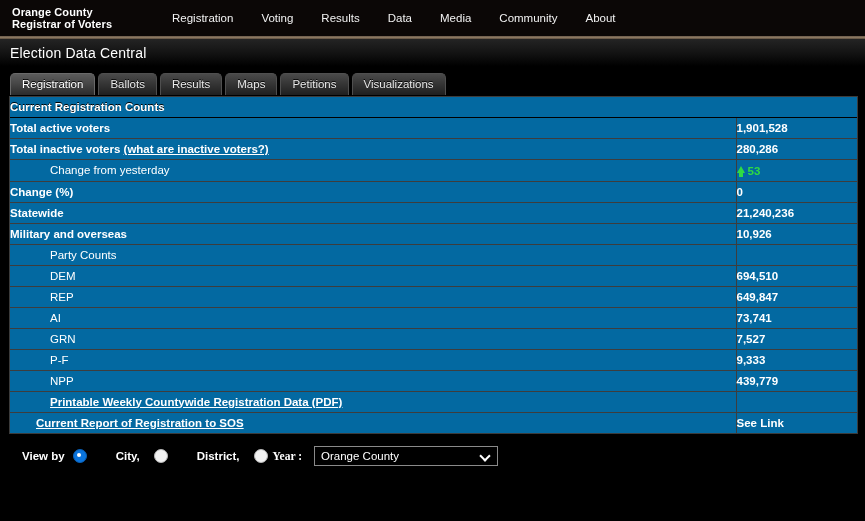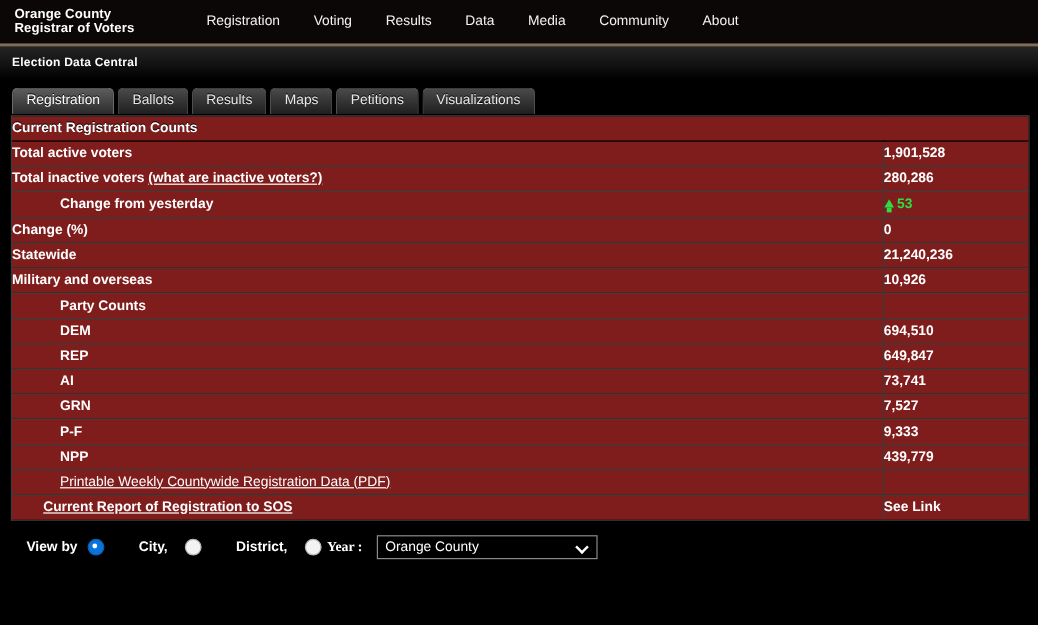--- a/index.html
+++ b/index.html
@@ -63,8 +63,8 @@
   }
   .titleband h1 {
     margin: 0 0 0 10px;
-    font-size: 10px;
-    font-weight: bold;
+    font-size: 14px;
+    font-weight: normal;
     color: #ffffff;
     letter-spacing: 0.2px;
   }

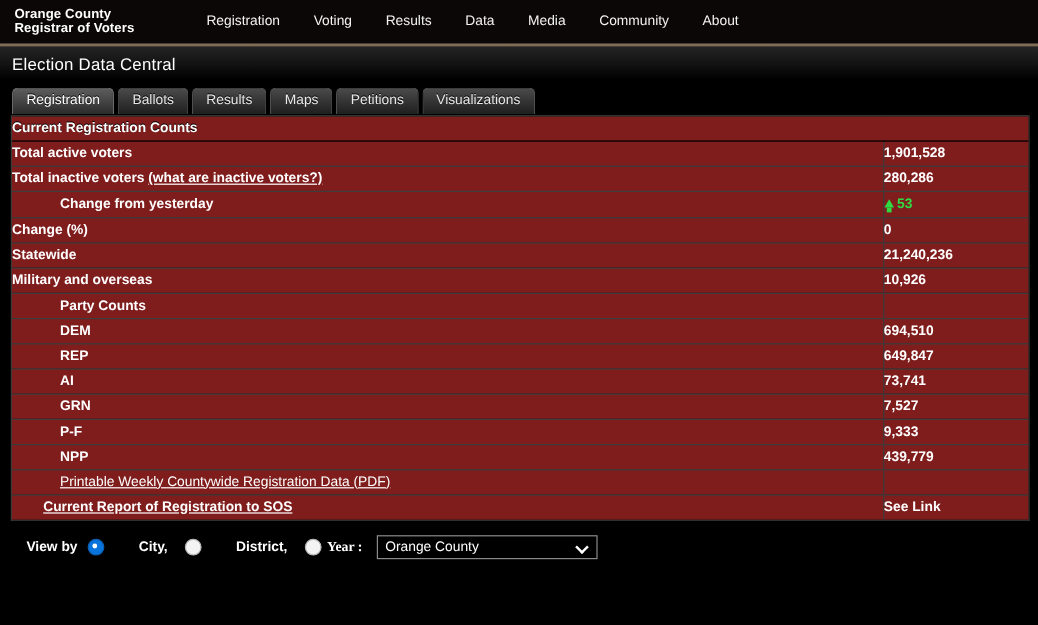--- a/index.html
+++ b/index.html
@@ -130,7 +130,7 @@
     padding: 4px 0 4px 0;
     height: 12px;
     vertical-align: middle;
-    background: #7f1d1d;
+    background: #0369a1;
   }
   table.reg td:last-child { border-right: none; }
   td.lbl   { padding-left: 24px; font-weight: bold; }

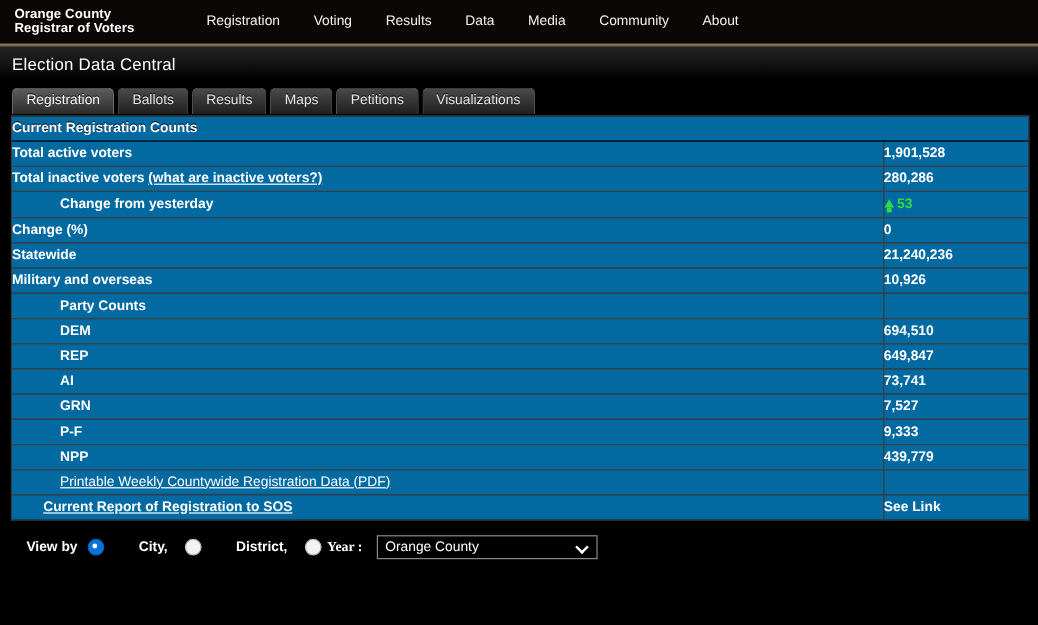--- a/index.html
+++ b/index.html
@@ -134,7 +134,7 @@
   }
   table.reg td:last-child { border-right: none; }
   td.lbl   { padding-left: 24px; font-weight: bold; }
-  td.lbl.indent { padding-left: 40px; font-weight: bold; }
+  td.lbl.indent { padding-left: 40px; font-weight: normal; }
   td.lbl.link  { padding-left: 40px; font-weight: normal; }
   td.lbl.link2 { padding-left: 26px; font-weight: bold; }
   td.val   { padding-left: 22px; font-weight: bold; }

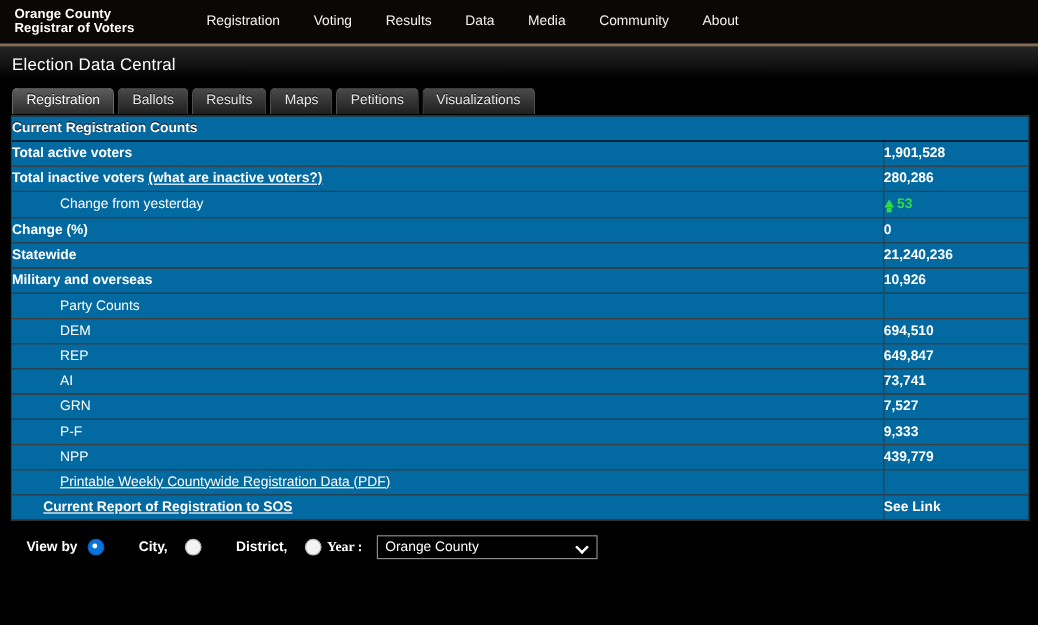--- a/index.html
+++ b/index.html
@@ -135,7 +135,7 @@
   table.reg td:last-child { border-right: none; }
   td.lbl   { padding-left: 24px; font-weight: bold; }
   td.lbl.indent { padding-left: 40px; font-weight: normal; }
-  td.lbl.link  { padding-left: 40px; font-weight: normal; }
+  td.lbl.link  { padding-left: 40px; font-weight: bold; }
   td.lbl.link2 { padding-left: 26px; font-weight: bold; }
   td.val   { padding-left: 22px; font-weight: bold; }
   .lnk {

